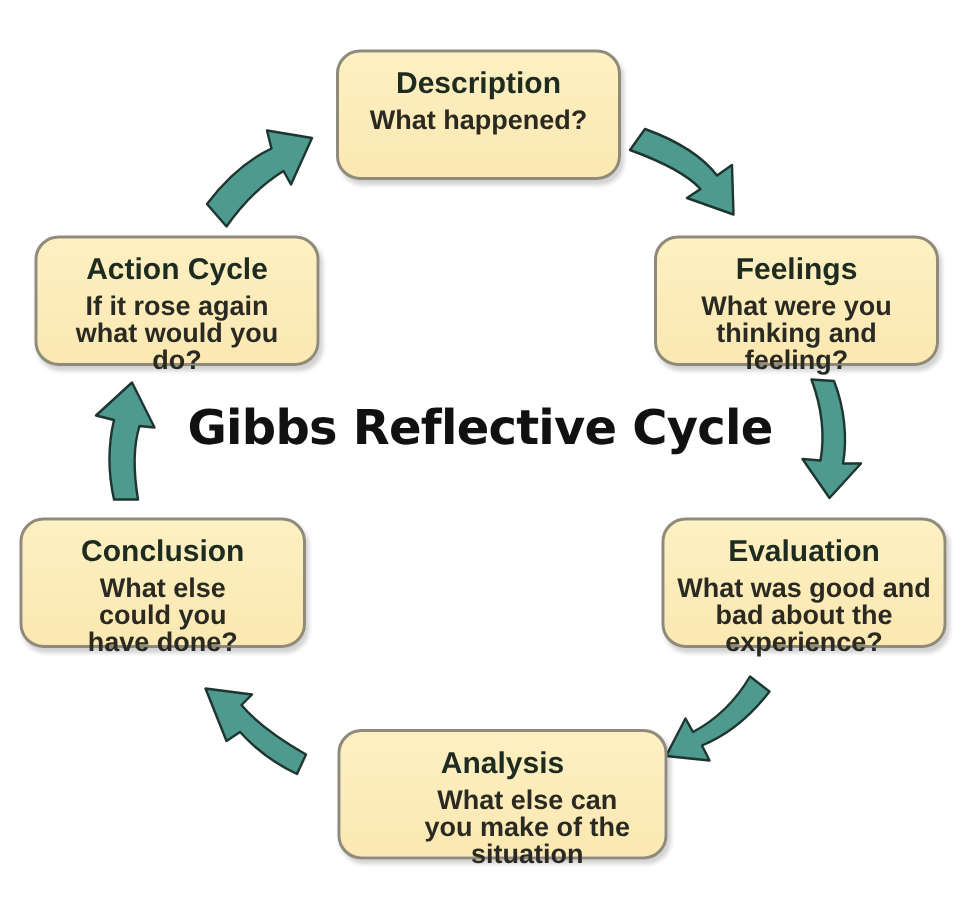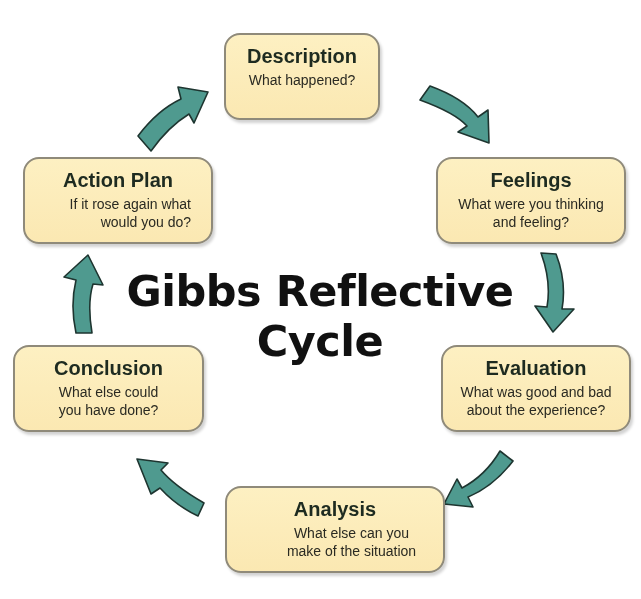--- a/index.html
+++ b/index.html
@@ -18,7 +18,7 @@
   }
   .box .title { font-weight: bold; font-size: 20px; line-height: 22px; color: #1e2b20; }
   .box .sub { font-size: 14px; line-height: 18px; margin-top: 4px; color: #2a2a22; }
-  #b-description { left: 224px; top: 33px; width: 156px; height: 87px; }
+  #b-description { left: 224px; top: 33px; width: 190px; height: 87px; }
   #b-feelings    { left: 436px; top: 157px; width: 190px; height: 87px; }
   #b-evaluation  { left: 441px; top: 345px; width: 190px; height: 87px; }
   #b-analysis    { left: 225px; top: 486px; width: 220px; height: 87px; }

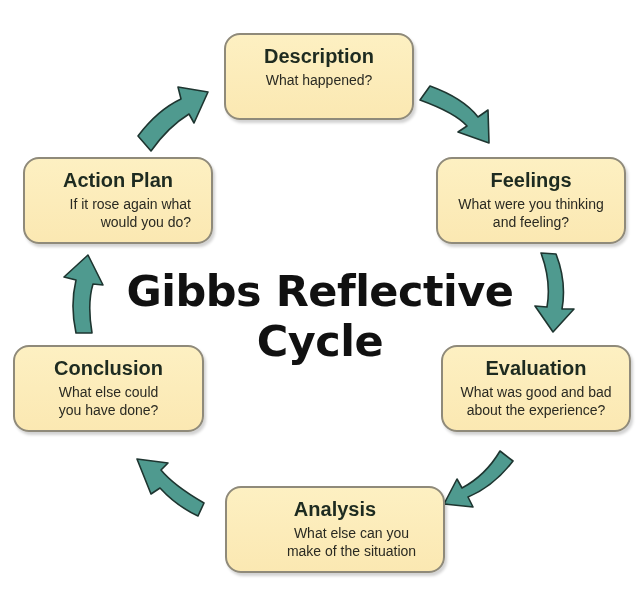--- a/index.html
+++ b/index.html
@@ -17,7 +17,7 @@
     padding-top: 10px;
   }
   .box .title { font-weight: bold; font-size: 20px; line-height: 22px; color: #1e2b20; }
-  .box .sub { font-size: 14px; line-height: 18px; margin-top: 4px; color: #2a2a22; }
+  .box .sub { font-size: 18px; line-height: 18px; margin-top: 4px; color: #2a2a22; font-weight: bold; }
   #b-description { left: 224px; top: 33px; width: 190px; height: 87px; }
   #b-feelings    { left: 436px; top: 157px; width: 190px; height: 87px; }
   #b-evaluation  { left: 441px; top: 345px; width: 190px; height: 87px; }

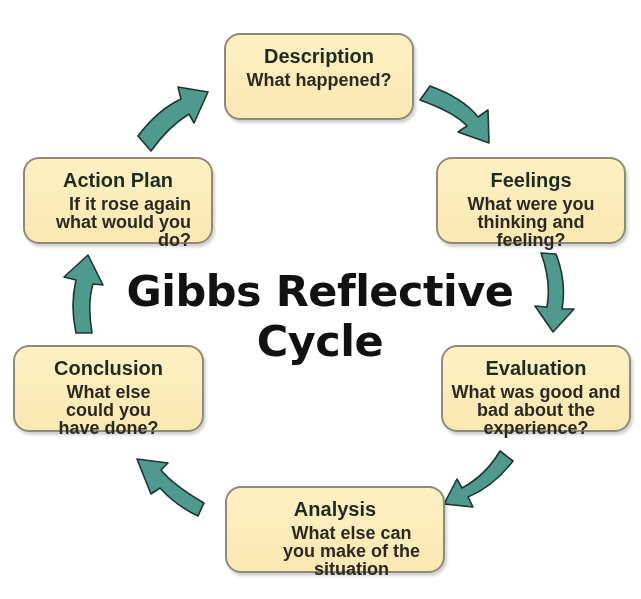--- a/index.html
+++ b/index.html
@@ -80,7 +80,7 @@
   </div>
 
   <div class="box" id="b-actionplan">
-    <div class="title">Action Plan</div>
+    <div class="title">Action Cycle</div>
     <div class="sub" style="padding:0 20px;text-align:right;">If it rose again what would you do?</div>
   </div>
 

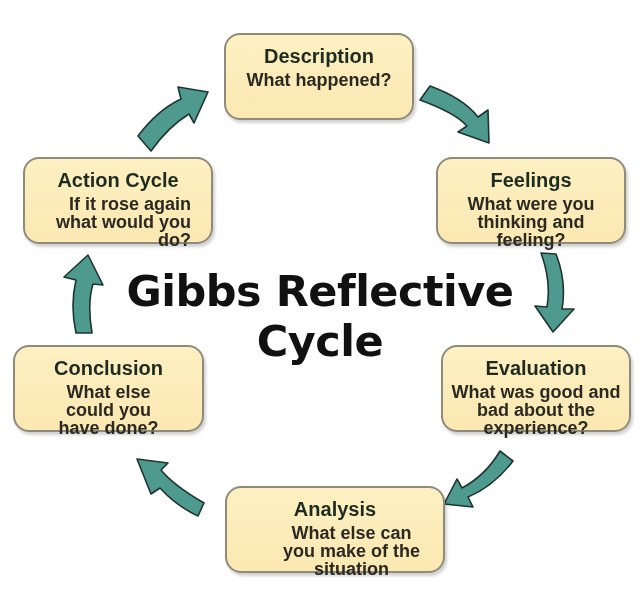--- a/index.html
+++ b/index.html
@@ -81,7 +81,7 @@
 
   <div class="box" id="b-actionplan">
     <div class="title">Action Cycle</div>
-    <div class="sub" style="padding:0 20px;text-align:right;">If it rose again what would you do?</div>
+    <div class="sub" style="padding:0 20px;">If it rose again what would you do?</div>
   </div>
 
 </div>

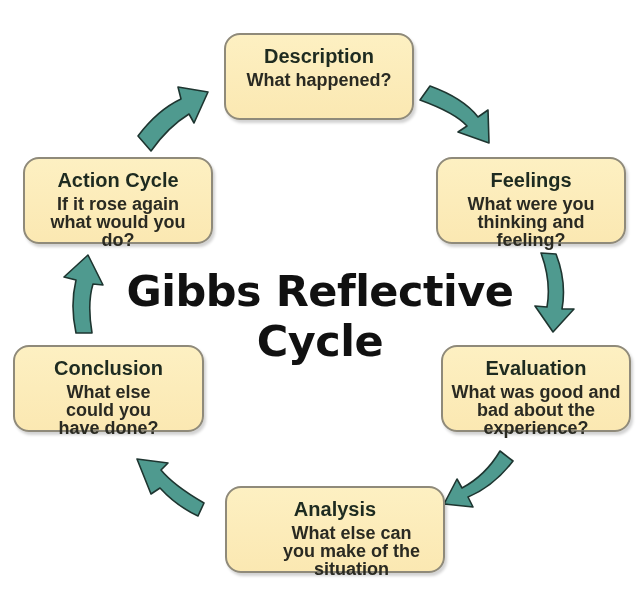--- a/index.html
+++ b/index.html
@@ -26,7 +26,7 @@
   #b-actionplan  { left: 23px;  top: 157px; width: 190px; height: 87px; }
   .center-title {
     position: absolute; left: 110px; top: 266px; width: 420px; text-align: center;
-    font-family: "DejaVu Sans", sans-serif; font-weight: bold; font-size: 43px; color: #111111;
+    font-family: "DejaVu Sans", sans-serif; font-weight: bold; font-size: 32px; color: #111111;
     letter-spacing: -0.5px;
   }
   svg.arrows { position: absolute; left: 0; top: 0; }

